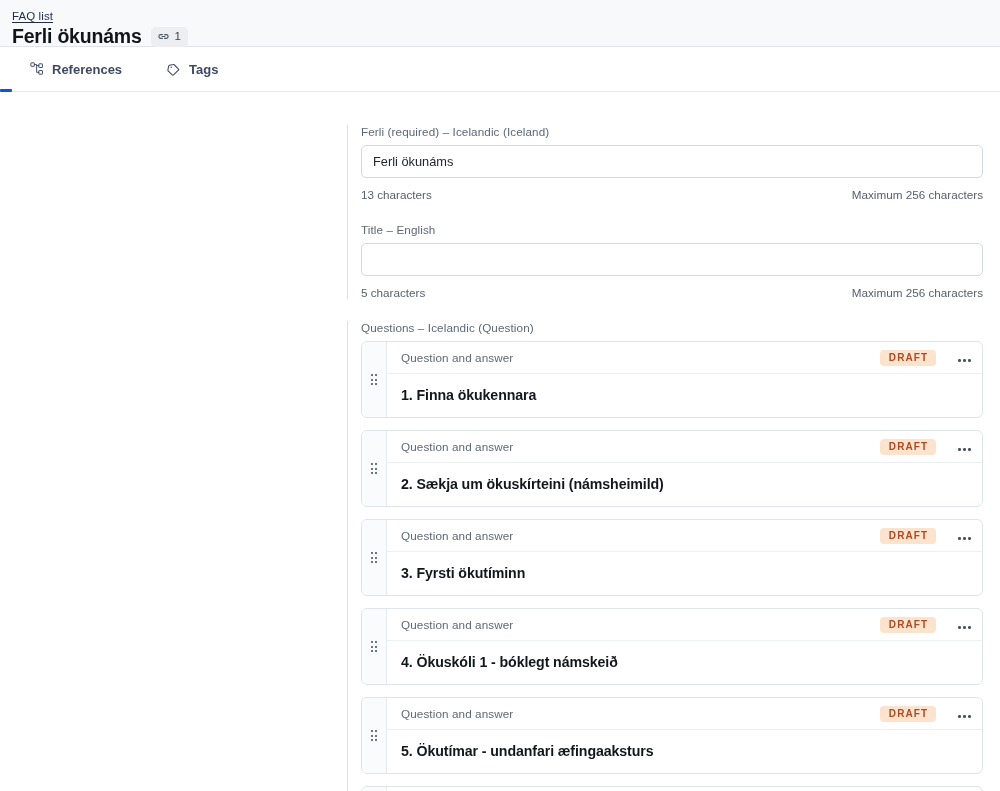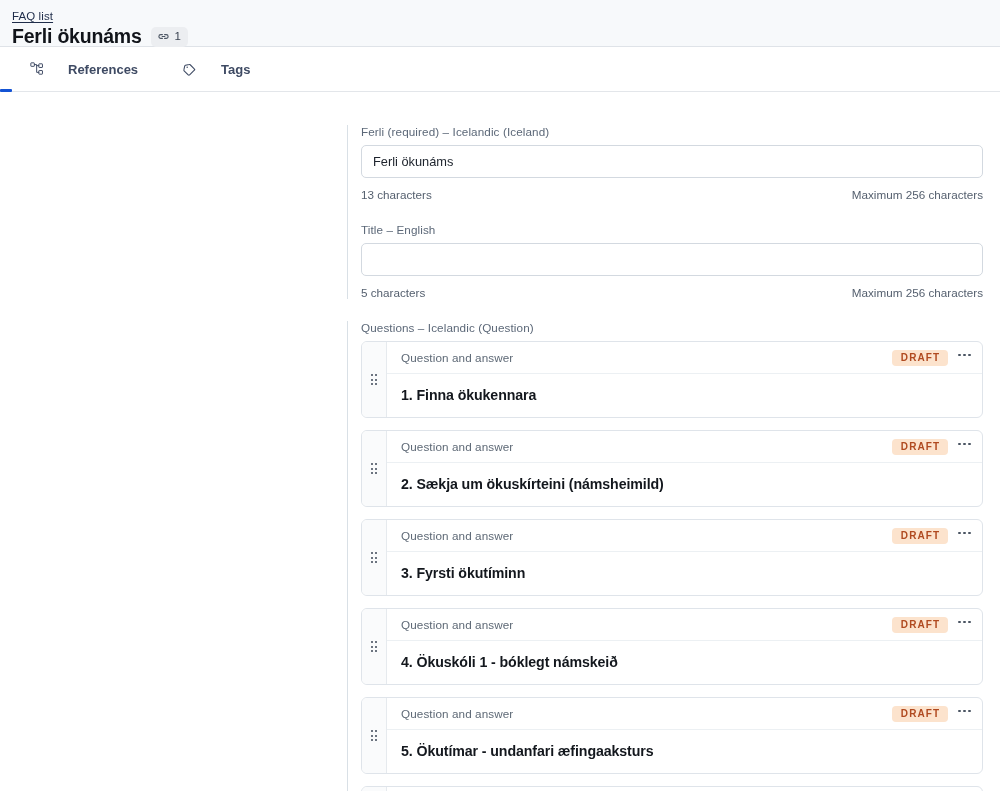--- a/index.html
+++ b/index.html
@@ -73,7 +73,7 @@
   .tab {
     display: inline-flex;
     align-items: center;
-    gap: 24px;
+    gap: 8px;
     font-size: 13px;
     font-weight: 700;
     color: #3e4a63;

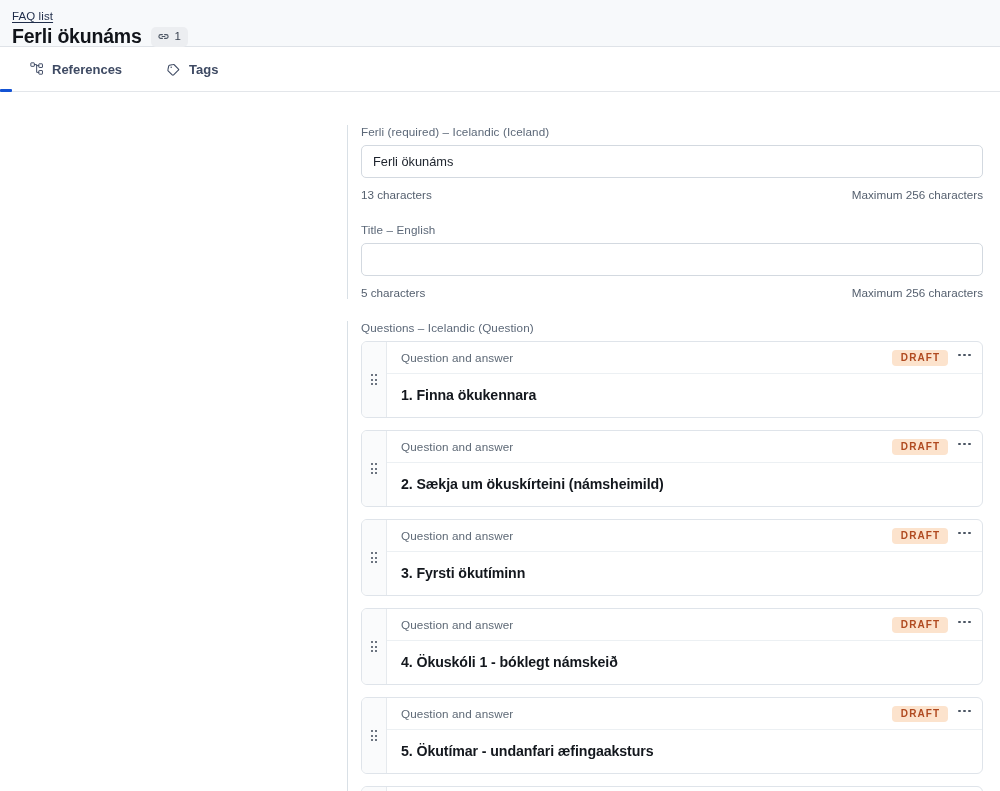--- a/index.html
+++ b/index.html
@@ -179,8 +179,8 @@
   }
   .qcard-top-right {
     display: flex;
-    align-items: flex-start;
-    gap: 8px;
+    align-items: flex-end;
+    gap: 20px;
     margin-left: 43px;
   }
   .status-badge {

